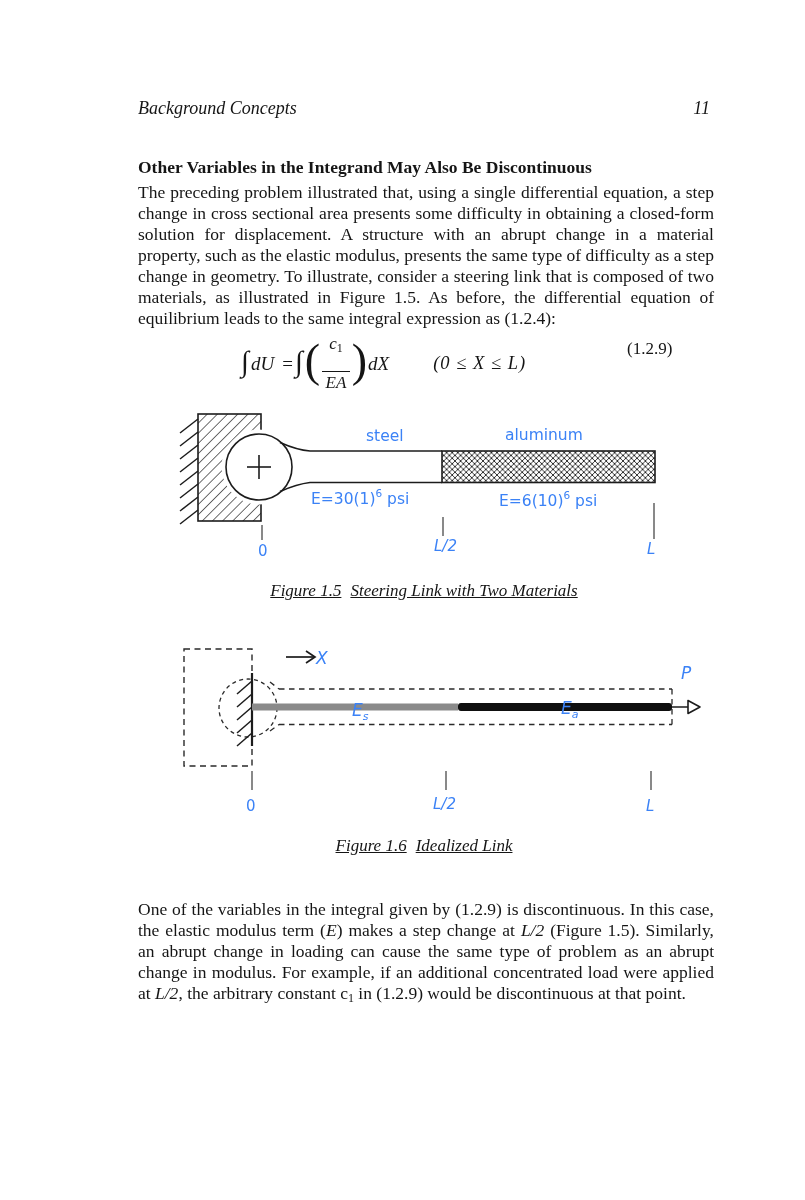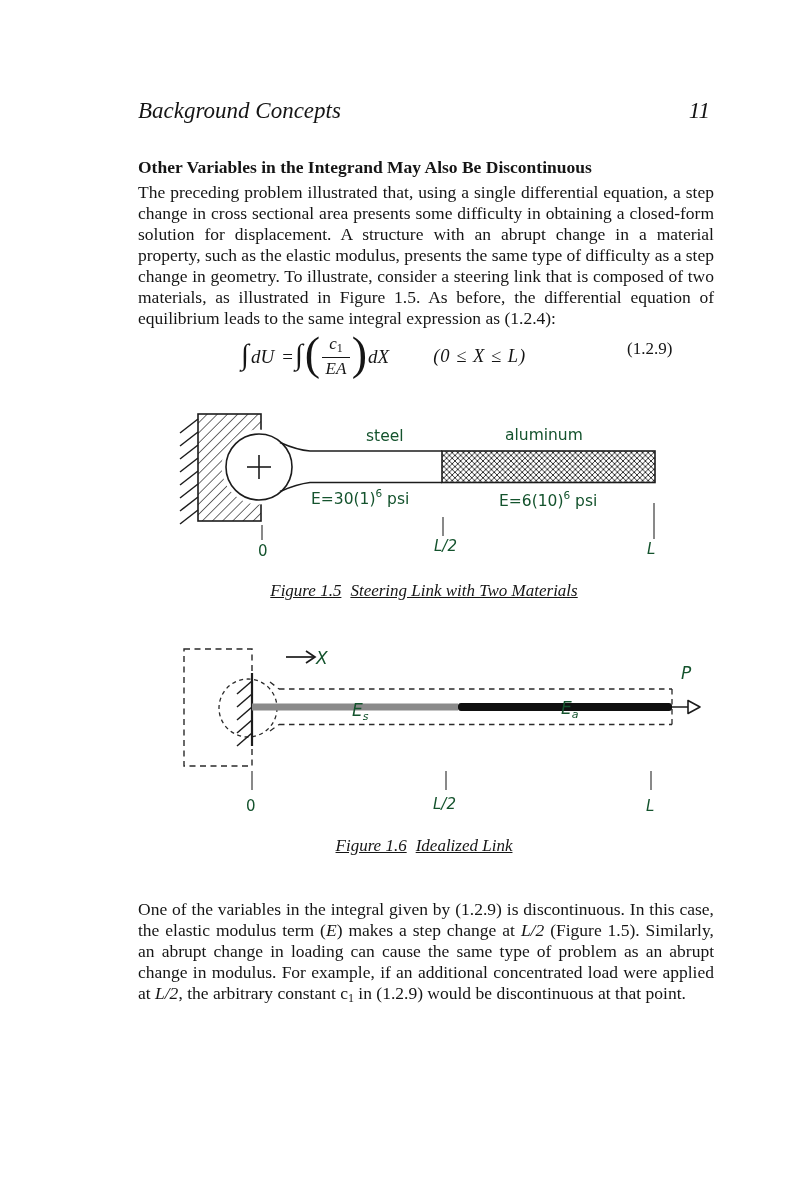--- a/index.html
+++ b/index.html
@@ -14,7 +14,7 @@
   .running-head {
     left:138px; top:98px; width:572px;
     display:flex; justify-content:space-between;
-    font-style:italic; font-size:23px;
+    font-style:italic; font-size:18px;
   }
 
   

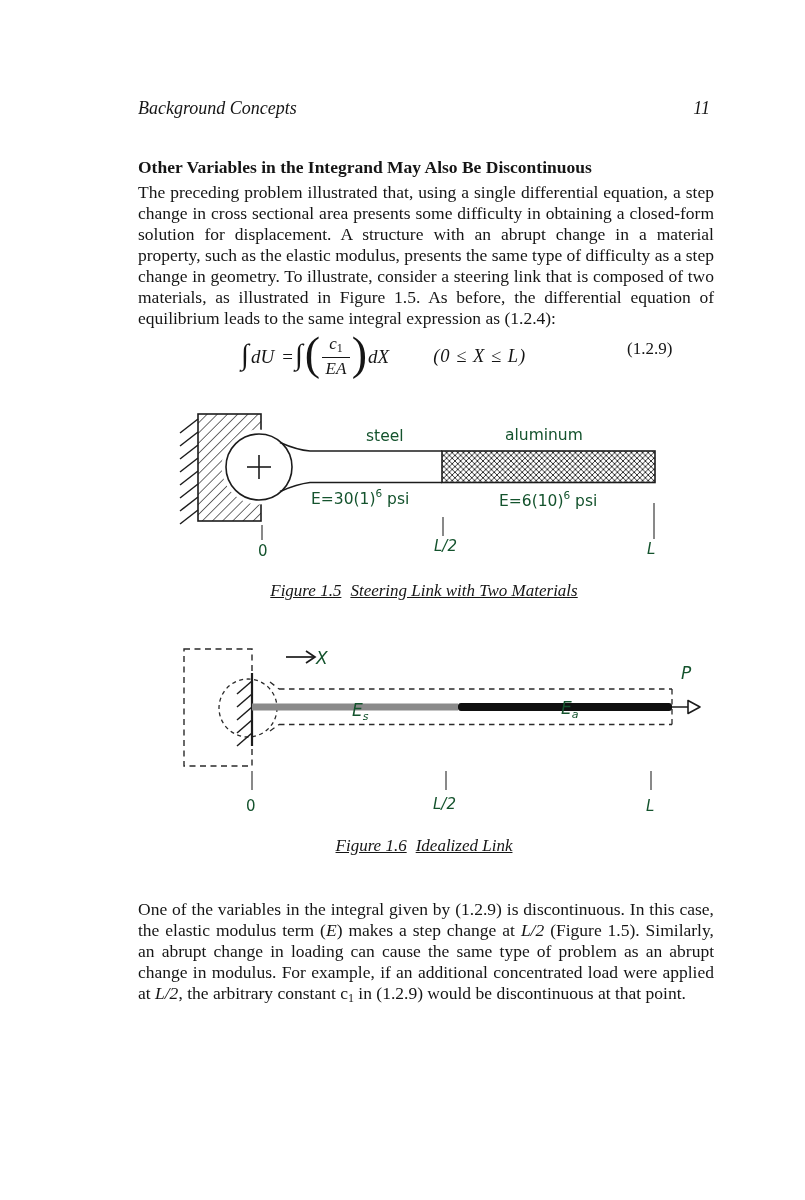--- a/index.html
+++ b/index.html
@@ -43,7 +43,7 @@
   .eq-eq    { font-style:normal; margin:0 2px 0 8px; }
   .eq-paren { font-style:normal; font-size:46px; font-weight:300; line-height:0.9; position:relative; top:-3px; }
   .eq-frac  { display:inline-flex; flex-direction:column; align-items:center; font-size:17px; margin:0 2px; }
-  .eq-num   { border-bottom:1.4px solid #151515; padding:0 7px 1px; }
+  .eq-num   { border-bottom:1.4px solid #151515; padding:0 7px 15px; }
   .eq-den   { padding-top:1px; }
   .eq-sub-1 { font-size:12px; font-style:normal; vertical-align:-3px; }
   .eq-dx    { margin-left:1px; }

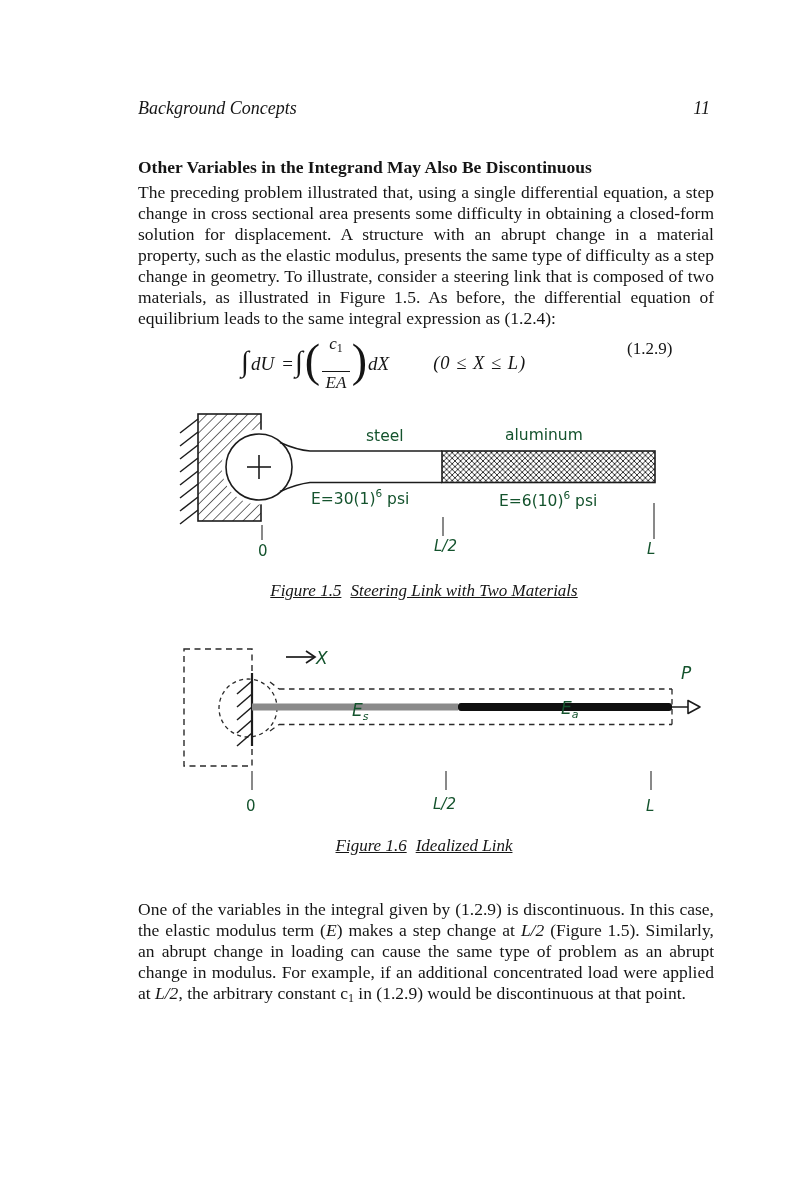--- a/index.html
+++ b/index.html
@@ -54,7 +54,7 @@
   .fig-svg { display:block; }
   .fig-label {
     position:absolute; font-family:"DejaVu Sans", sans-serif;
-    font-size:15.5px; color:#14532d; white-space:nowrap;text-align:right;
+    font-size:15.5px; color:#3b82f6; white-space:nowrap;text-align:right;
   }
   .fig-label .sup { font-size:10.5px; vertical-align:7px; }
   .fig-label .subs { font-size:11px; vertical-align:-4px; }

